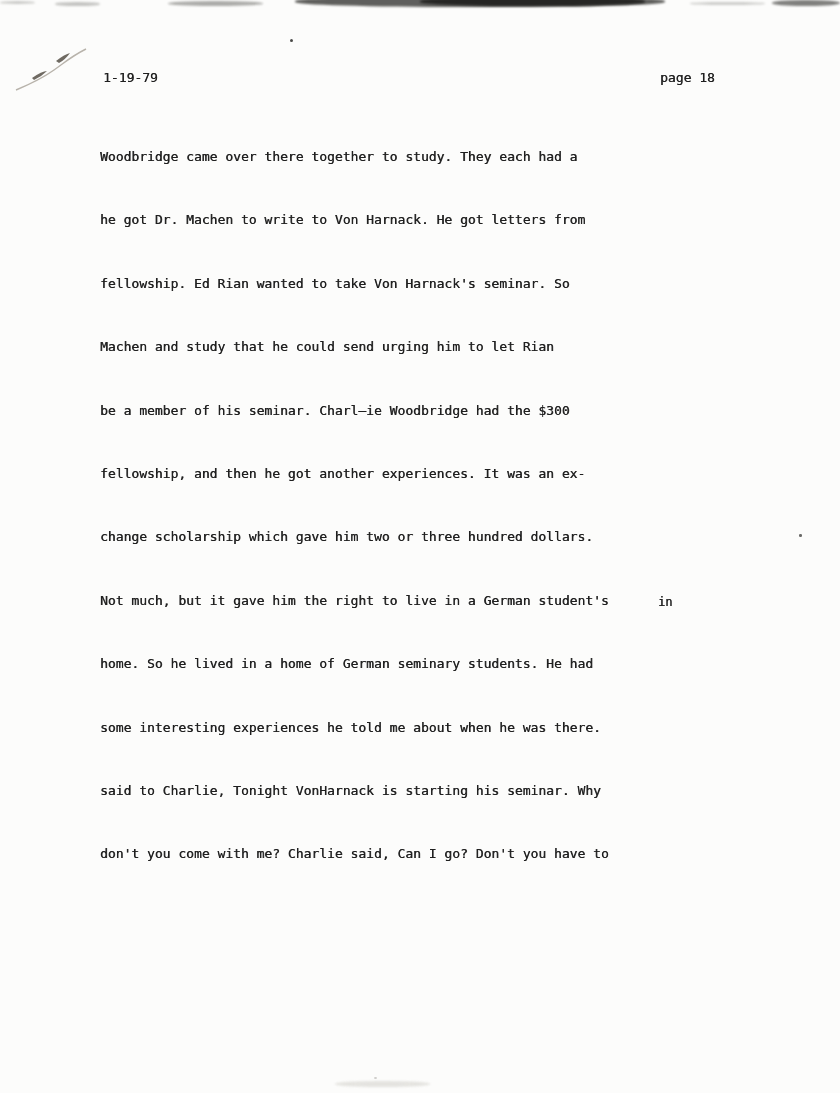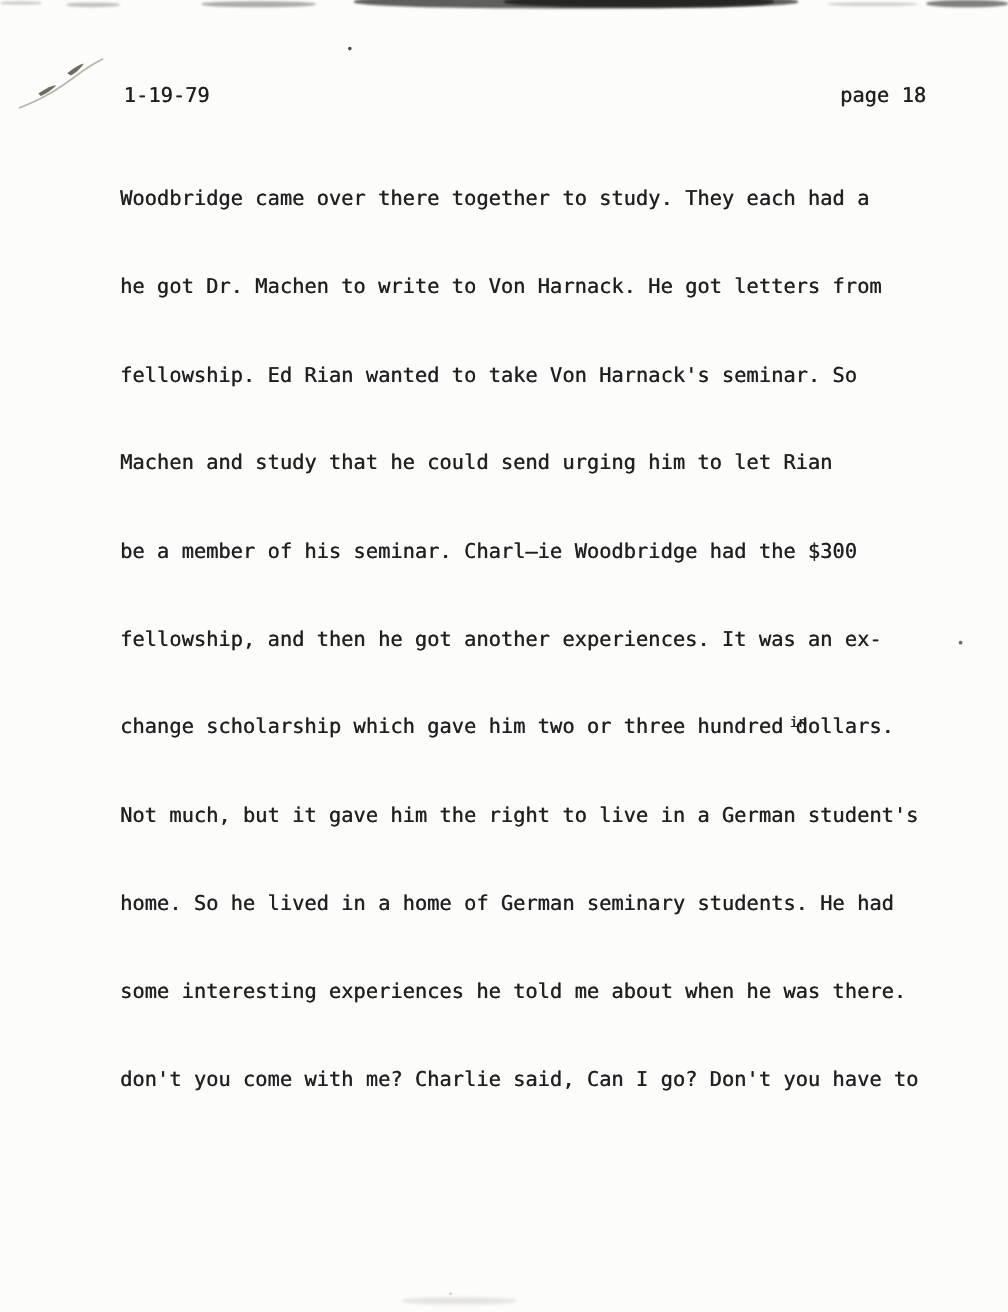--- a/index.html
+++ b/index.html
@@ -15,7 +15,7 @@
 
   
   .typewriter {
-    font-size: 17px;
+    font-size: 13px;
     color: #1f1f1f;
     text-shadow: 0.4px 0 0 rgba(31,31,31,0.85);
     white-space: pre;

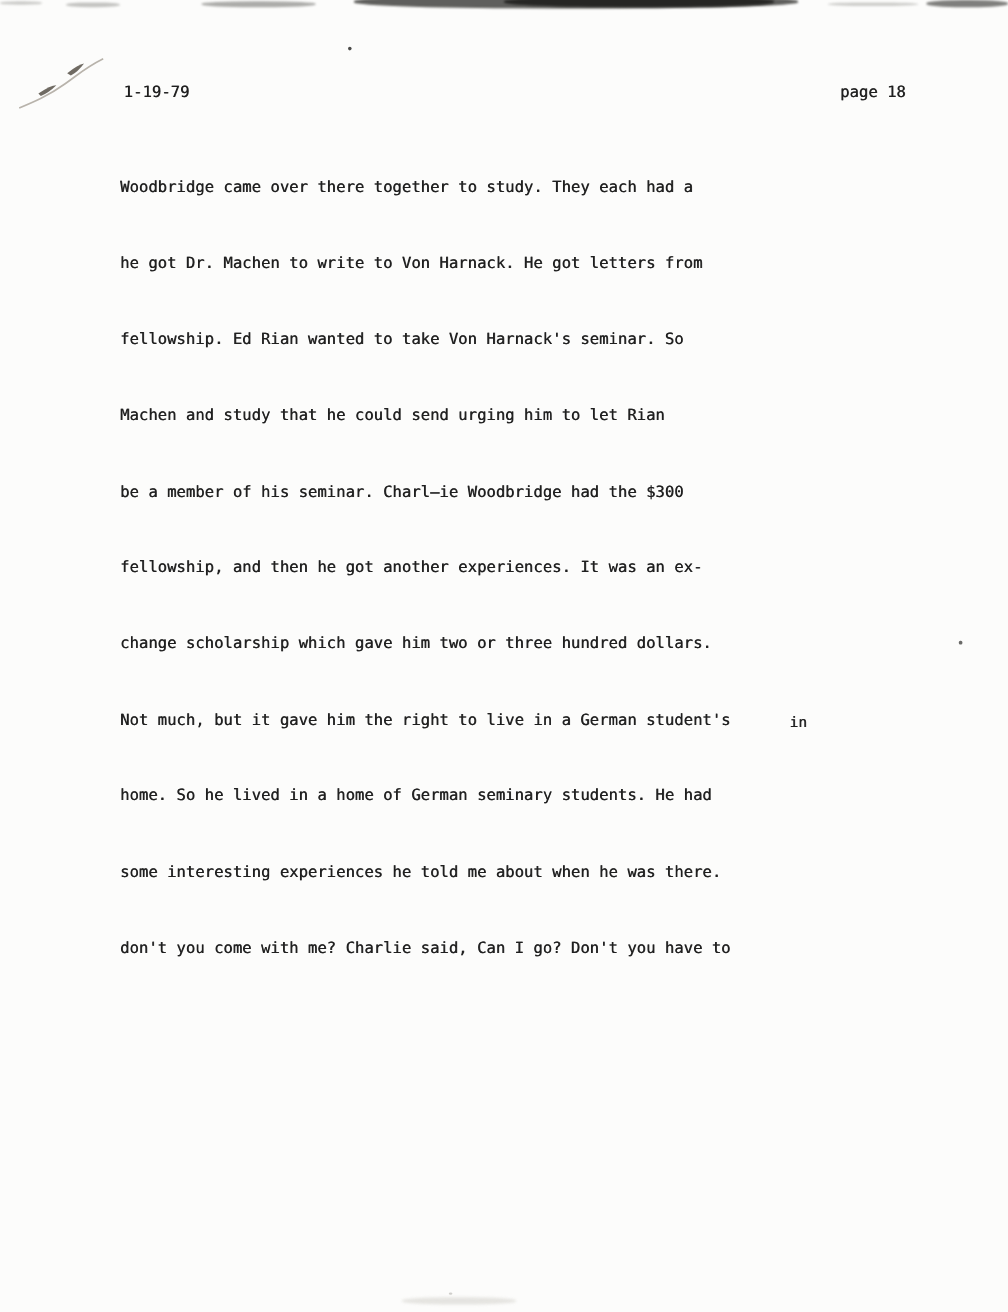--- a/index.html
+++ b/index.html
@@ -22,7 +22,7 @@
   }
   .header-row { position: absolute; top: 70px; left: 0; width: 840px; height: 22px; }
   .date-label { position: absolute; left: 103px; top: 0; }
-  .page-label { position: absolute; left: 660px; top: 0; margin-left: 40px; }
+  .page-label { position: absolute; left: 660px; top: 0; }
 
   .body-text { position: absolute; left: 100px; top: 110px; width: 720px; }
   .line { display: block; height: 33.4px; line-height: 33.4px; }

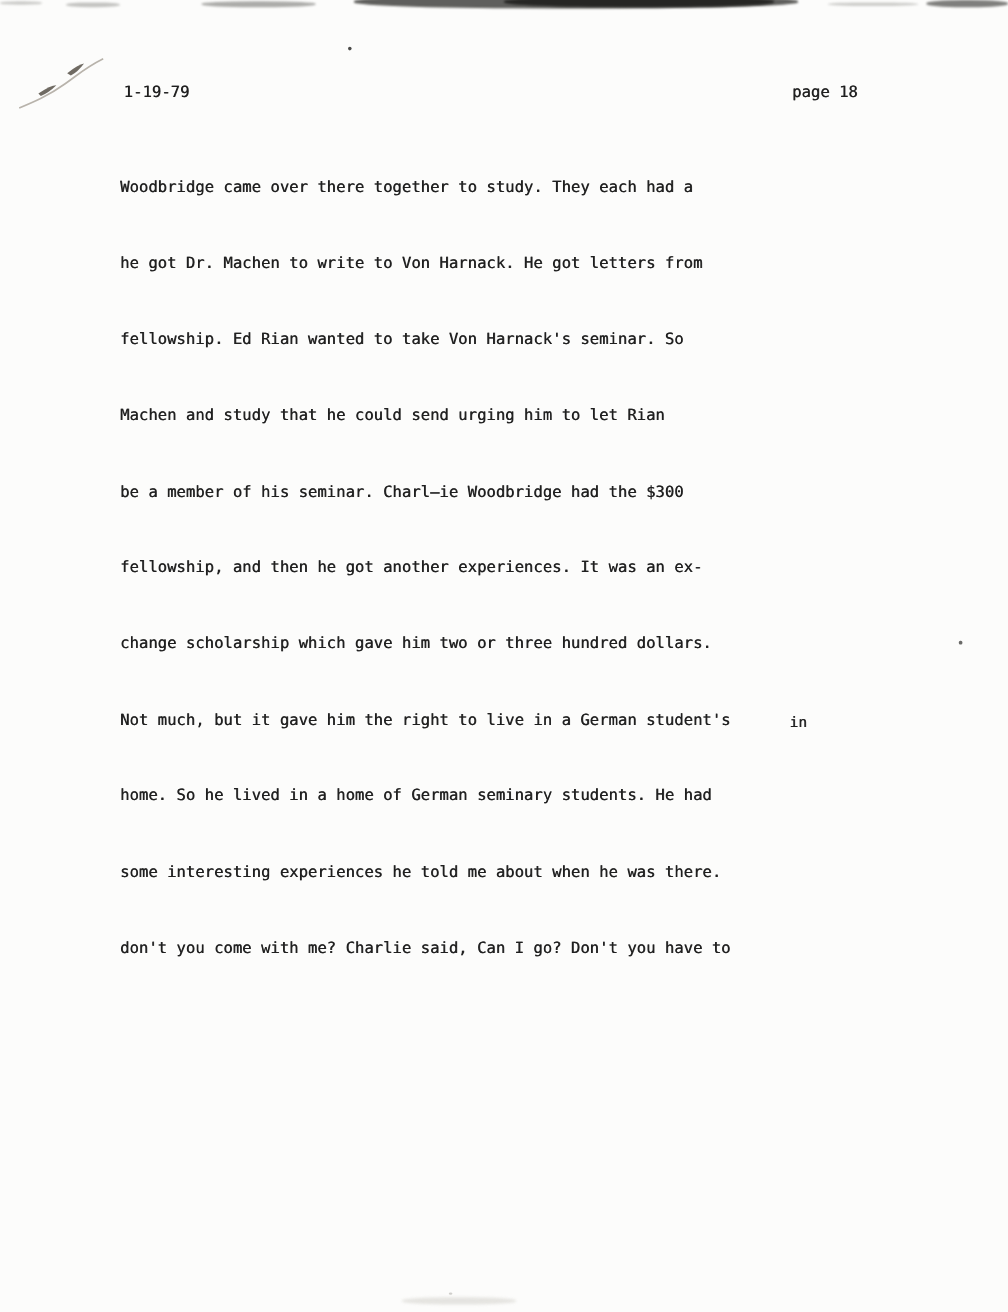--- a/index.html
+++ b/index.html
@@ -88,6 +88,7 @@
     <span class="line">Not much, but it gave him the right to live in a German student's</span>
     <span class="line">home. So he lived in a home of German seminary students. He had</span>
     <span class="line">some interesting experiences he told me about when he was there.</span>
+    <span class="line">said to Charlie, Tonight VonHarnack is starting his seminar. Why</span>
     <span class="line">don't you come with me? Charlie said, Can I go? Don't you have to</span>
     
     

